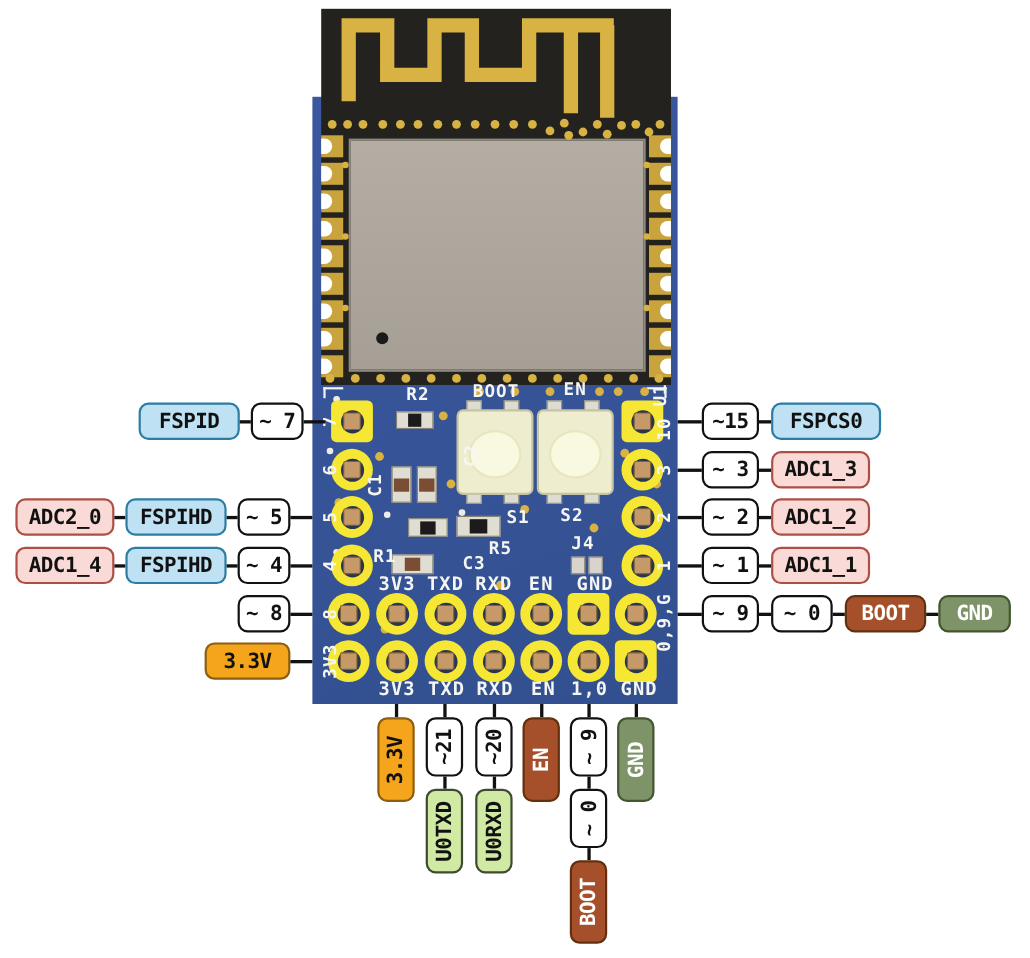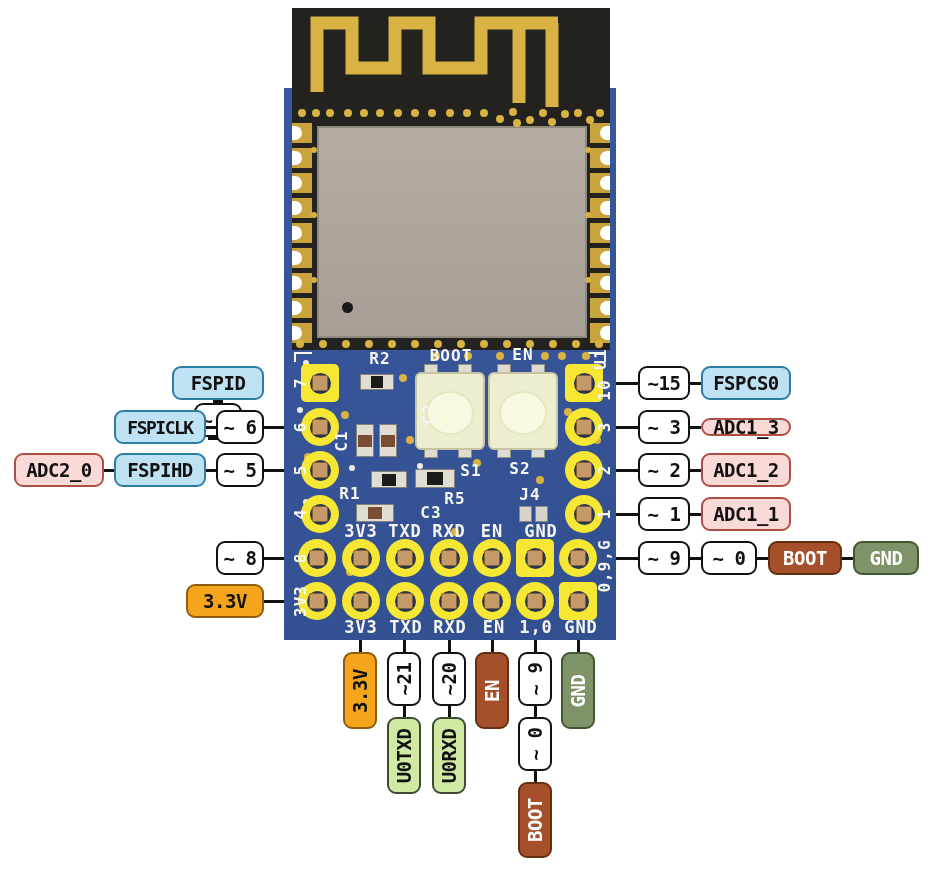--- a/index.html
+++ b/index.html
@@ -376,7 +376,7 @@
     <div class="silk rot small" style="left: 600px; top: 359px;">U1</div>
     <div class="silk small" style="left: 451px; top: 355px;">BOOT</div>
     <div class="silk small" style="left: 523px; top: 354px;">EN</div>
-    <div class="hrow" style="right: 672px; top: 366px; flex-direction: column;">
+    <div class="hrow" style="right: 640px; top: 366px;">
       <div class="box s-blue" style="width: 92px; height: 34px;">FSPID</div>
       <div class="link-h" style="width: 10px;"></div>
       <div class="box s-white" style="width: 48px; height: 34px;">~ 7</div>

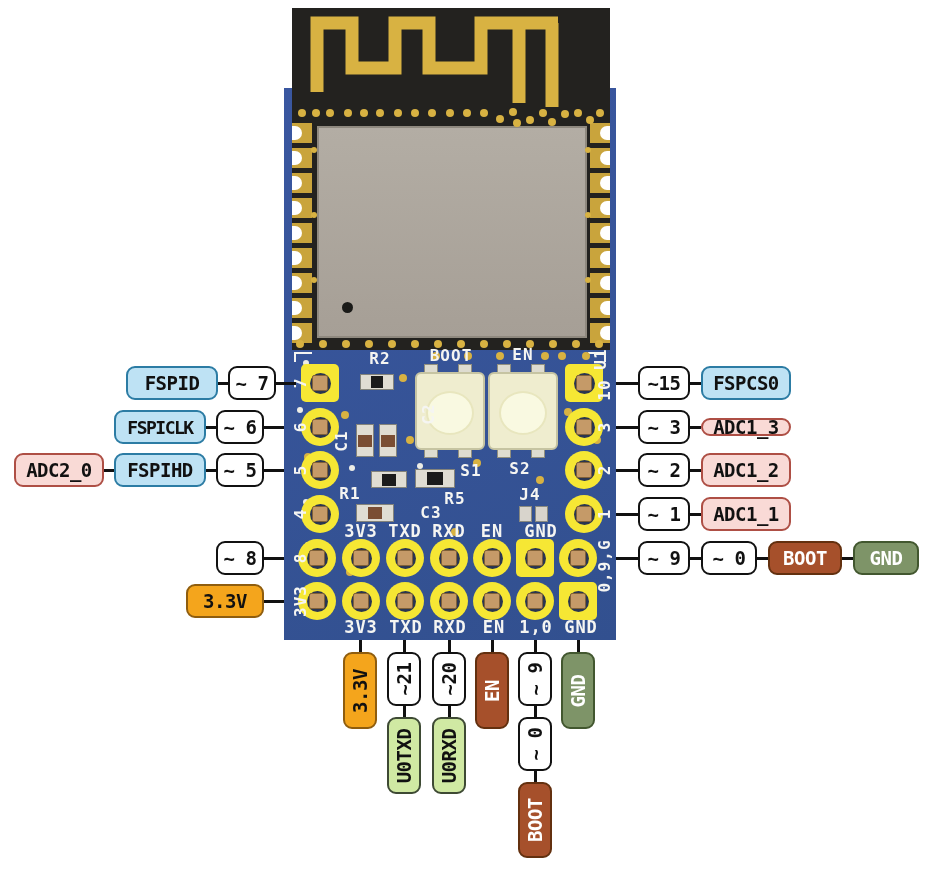--- a/index.html
+++ b/index.html
@@ -408,7 +408,7 @@
       <div class="link-h" style="width: 22px;"></div>
       <div class="box s-white" style="width: 52px; height: 34px;">~15</div>
       <div class="link-h" style="width: 11px;"></div>
-      <div class="box s-blue" style="width: 90px; height: 34px;">FSPCS0</div>
+      <div class="box s-blue" style="width: 100px; height: 34px;">FSPCS0</div>
     </div>
     <div class="hrow" style="left: 616px; top: 410px;">
       <div class="link-h" style="width: 22px;"></div>

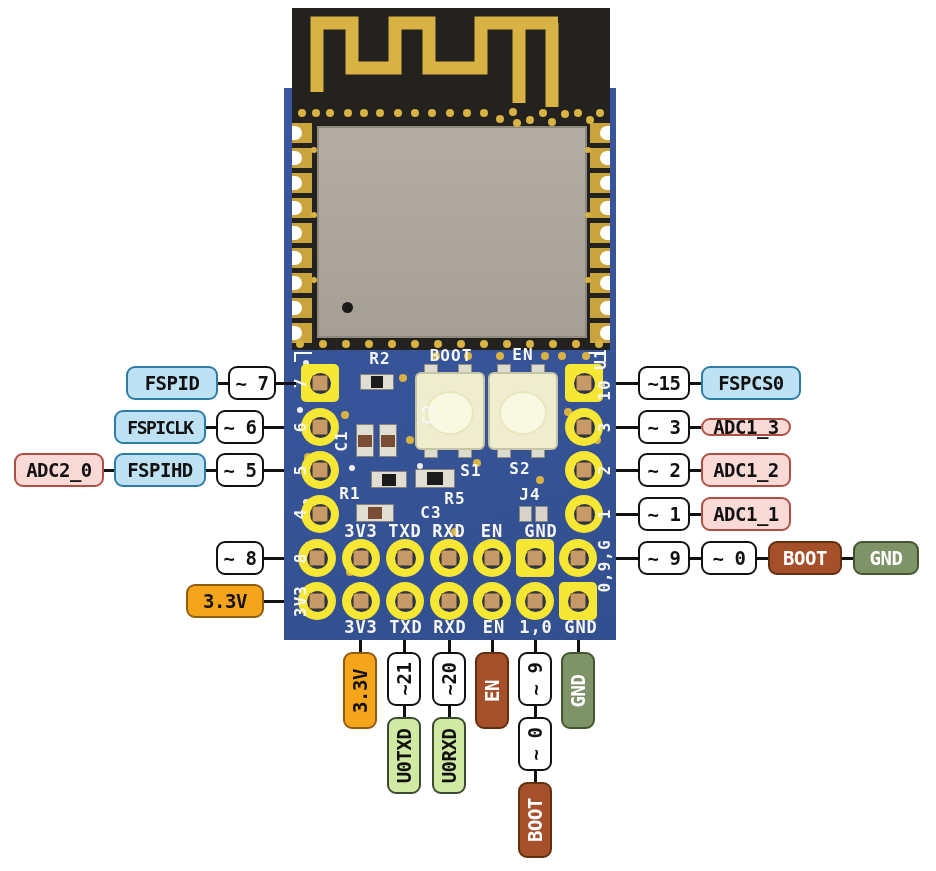--- a/index.html
+++ b/index.html
@@ -382,12 +382,6 @@
       <div class="box s-white" style="width: 48px; height: 34px;">~ 7</div>
       <div class="link-h" style="width: 20px;"></div>
     </div>
-    <div class="hrow" style="right: 652px; top: 410px;">
-      <div class="box s-blue narrow" style="width: 92px; height: 34px;">FSPICLK</div>
-      <div class="link-h" style="width: 10px;"></div>
-      <div class="box s-white" style="width: 48px; height: 34px;">~ 6</div>
-      <div class="link-h" style="width: 20px;"></div>
-    </div>
     <div class="hrow" style="right: 652px; top: 453px;">
       <div class="box s-pink" style="width: 90px; height: 34px;">ADC2_0</div>
       <div class="link-h" style="width: 10px;"></div>

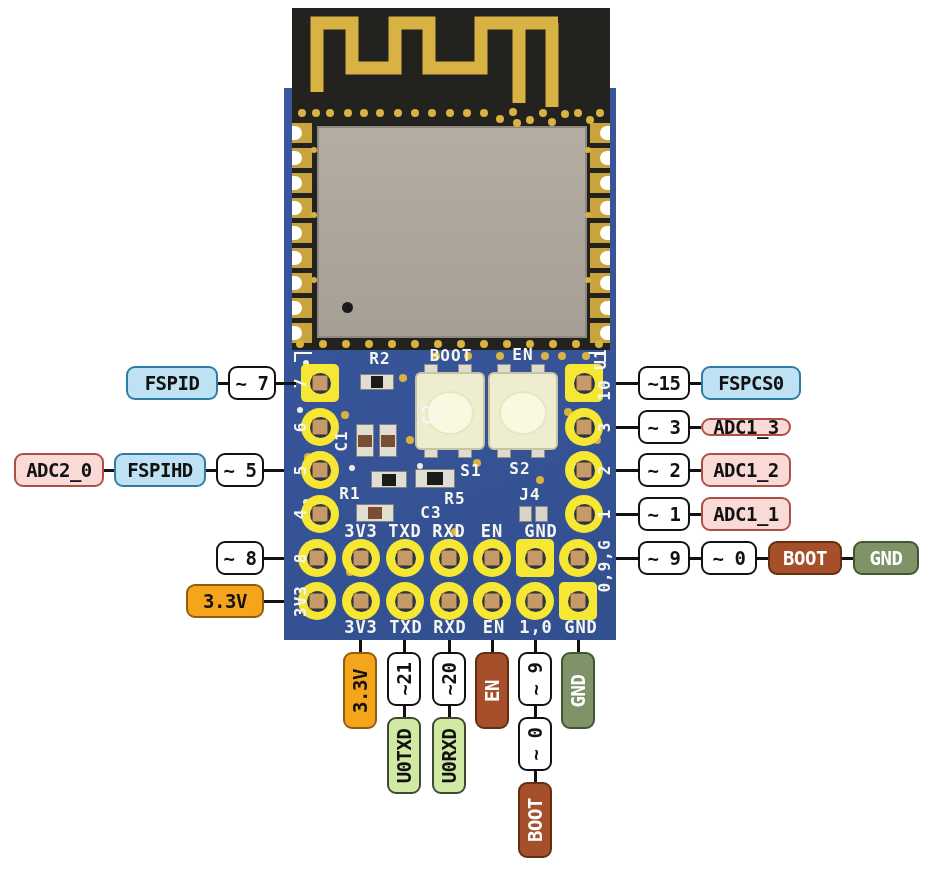--- a/index.html
+++ b/index.html
@@ -408,7 +408,7 @@
       <div class="link-h" style="width: 22px;"></div>
       <div class="box s-white" style="width: 52px; height: 34px;">~ 3</div>
       <div class="link-h" style="width: 11px;"></div>
-      <div class="box s-pink" style="width: 90px; height: 18px;">ADC1_3</div>
+      <div class="box s-pink" style="width: 90px; height: 34px;">ADC1_3</div>
     </div>
     <div class="hrow" style="left: 616px; top: 453px;">
       <div class="link-h" style="width: 22px;"></div>

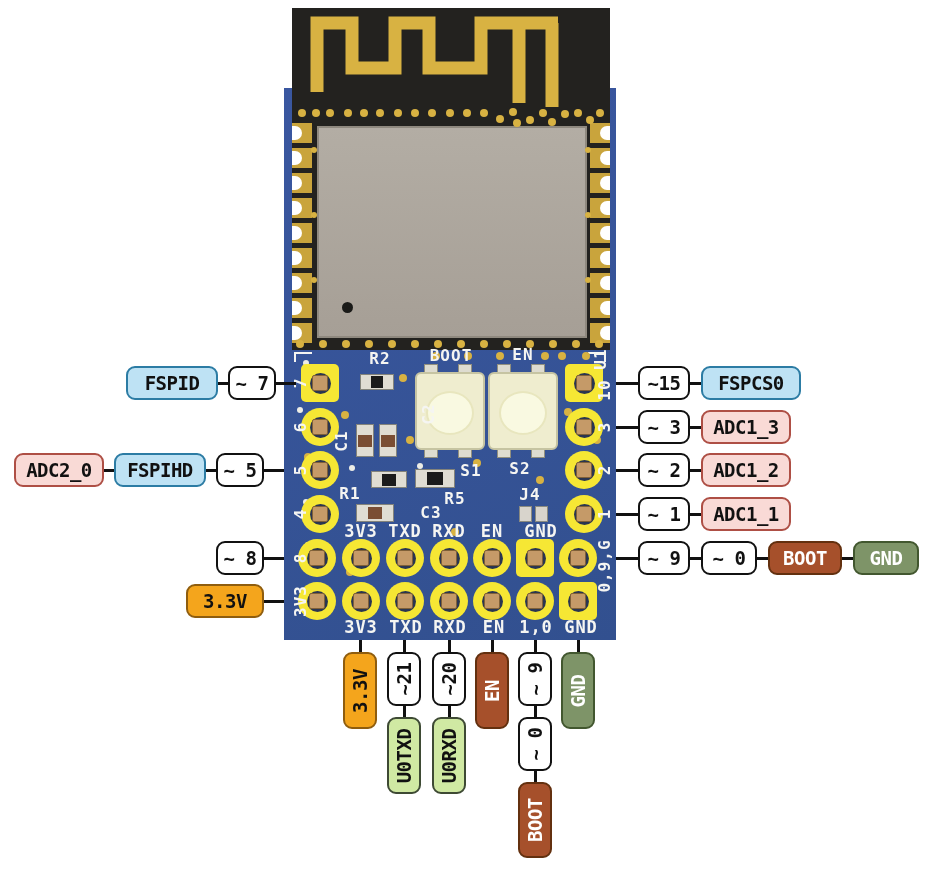--- a/index.html
+++ b/index.html
@@ -390,6 +390,14 @@
       <div class="box s-white" style="width: 48px; height: 34px;">~ 5</div>
       <div class="link-h" style="width: 20px;"></div>
     </div>
+    <div class="hrow" style="right: 652px; top: 497px;">
+      <div class="box s-pink" style="width: 90px; height: 34px;">ADC1_4</div>
+      <div class="link-h" style="width: 10px;"></div>
+      <div class="box s-blue" style="width: 92px; height: 34px;">FSPIHD</div>
+      <div class="link-h" style="width: 10px;"></div>
+      <div class="box s-white" style="width: 48px; height: 34px;">~ 4</div>
+      <div class="link-h" style="width: 20px;"></div>
+    </div>
     <div class="hrow" style="right: 652px; top: 541px;">
       <div class="box s-white" style="width: 48px; height: 34px;">~ 8</div>
       <div class="link-h" style="width: 20px;"></div>

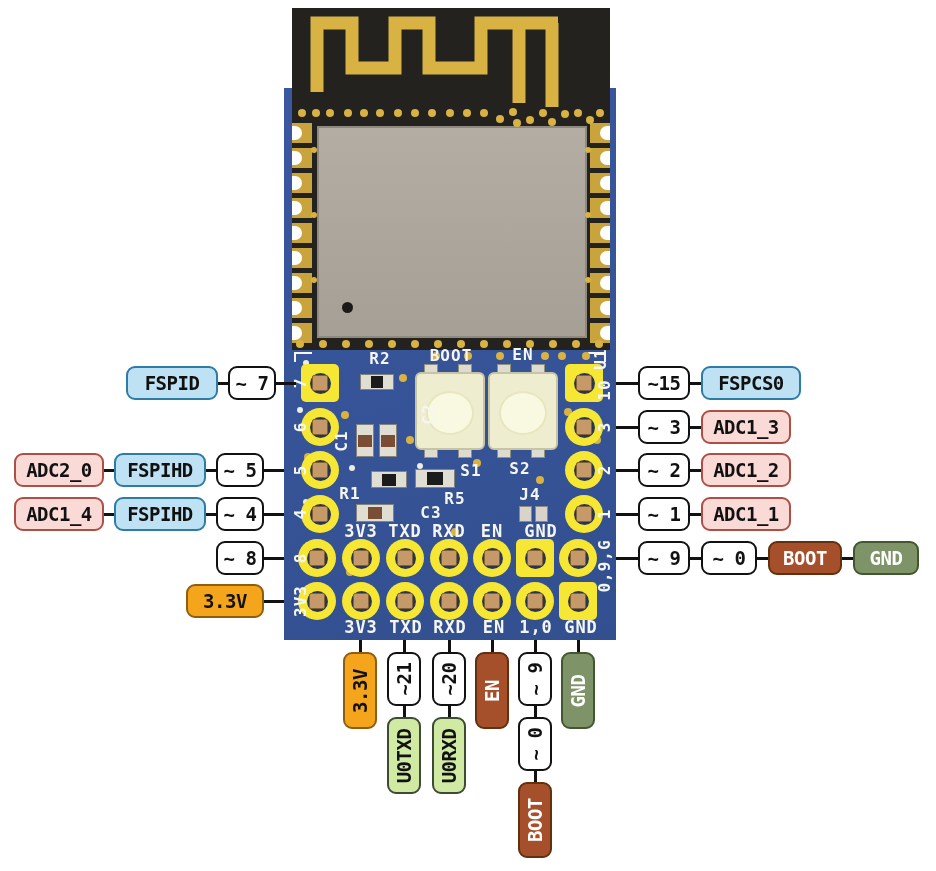--- a/index.html
+++ b/index.html
@@ -367,7 +367,7 @@
     <div class="silk small" style="left: 380px; top: 358px;">R2</div>
     <div class="silk rot small" style="left: 428px; top: 414px;">C2</div>
     <div class="silk rot small" style="left: 341px; top: 441px;">C1</div>
-    <div class="silk small" style="left: 350px; top: 493px;">R1</div>
+    <div class="silk small" style="left: 350px; top: 505px;">R1</div>
     <div class="silk small" style="left: 455px; top: 498px;">R5</div>
     <div class="silk small" style="left: 471px; top: 470px;">S1</div>
     <div class="silk small" style="left: 520px; top: 468px;">S2</div>

